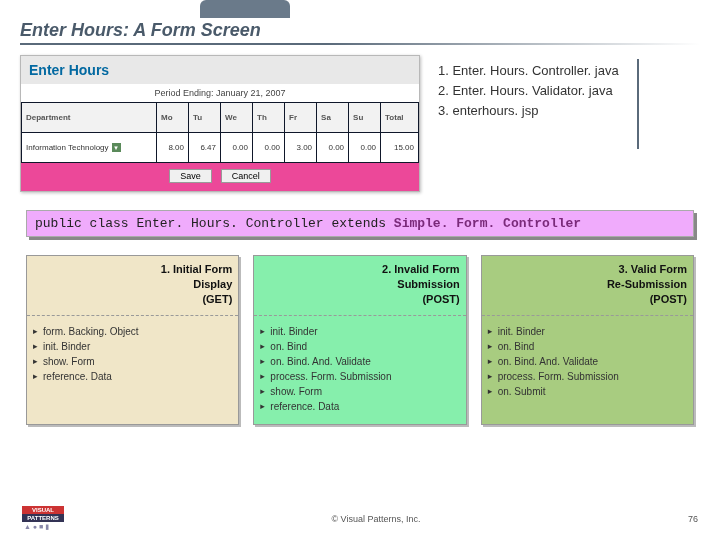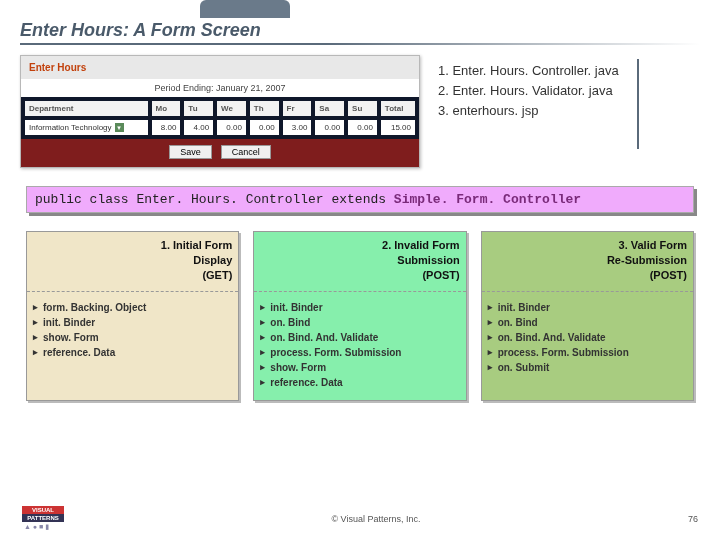--- a/index.html
+++ b/index.html
@@ -10,7 +10,7 @@
   .rule { height: 2px; background: linear-gradient(to right, #5a6a7a 0%, #5a6a7a 45%, rgba(90,106,122,0) 100%); margin-bottom: 10px; }
   .upper { display: flex; align-items: flex-start; gap: 18px; margin-bottom: 18px; }
   .form-shot { width: 400px; border: 1px solid #b8b8b8; box-shadow: 1px 1px 3px rgba(0,0,0,0.25); background: #fff; }
-  .form-shot .hdr { background: #e8e8e8; padding: 6px 8px; font-size: 10px; color: #c2410c; font-weight: bold; }
+  .form-shot .hdr { background: #e8e8e8; padding: 6px 8px; font-size: 14px; color: #0369a1; font-weight: bold; }
   .form-shot .period { text-align: center; padding: 4px 0; font-size: 9px; color: #444; }
   .form-shot table { width: 100%; border-collapse: collapse; font-size: 8px; }
   .form-shot th, .form-shot td { border: 4px solid #0f172a; padding: 3px 4px; text-align: left; }

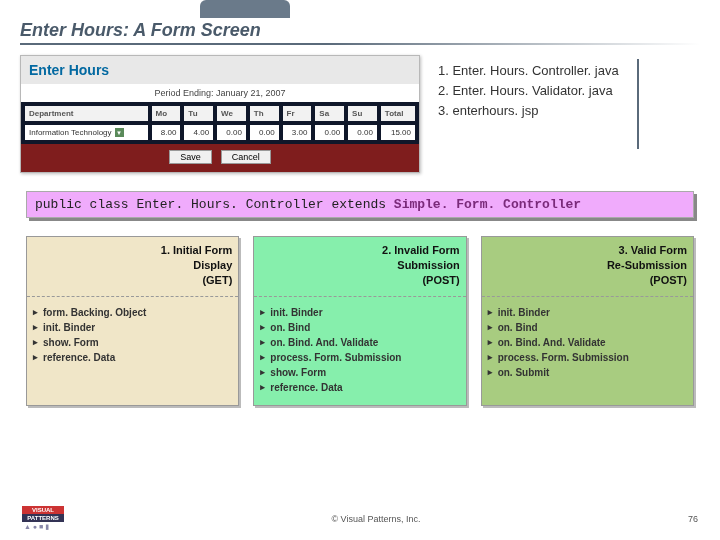--- a/index.html
+++ b/index.html
@@ -13,7 +13,7 @@
   .form-shot .hdr { background: #e8e8e8; padding: 6px 8px; font-size: 14px; color: #0369a1; font-weight: bold; }
   .form-shot .period { text-align: center; padding: 4px 0; font-size: 9px; color: #444; }
   .form-shot table { width: 100%; border-collapse: collapse; font-size: 8px; }
-  .form-shot th, .form-shot td { border: 4px solid #0f172a; padding: 3px 4px; text-align: left; }
+  .form-shot th, .form-shot td { border: 1px solid #0f172a; padding: 10px 4px; text-align: left; }
   .form-shot th { background: #f2f2f2; color: #555; font-weight: bold; }
   .form-shot td.num { text-align: right; }
   .form-shot .dept { display: flex; align-items: center; gap: 3px; }

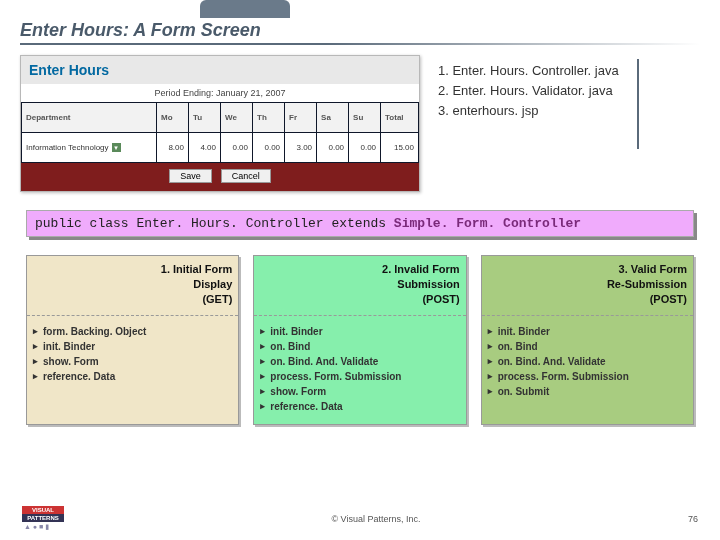--- a/index.html
+++ b/index.html
@@ -75,7 +75,7 @@
             </span>
           </td>
           <td class="num">8.00</td>
-          <td class="num">4.00</td>
+          <td class="num">6.47</td>
           <td class="num">0.00</td>
           <td class="num">0.00</td>
           <td class="num">3.00</td>

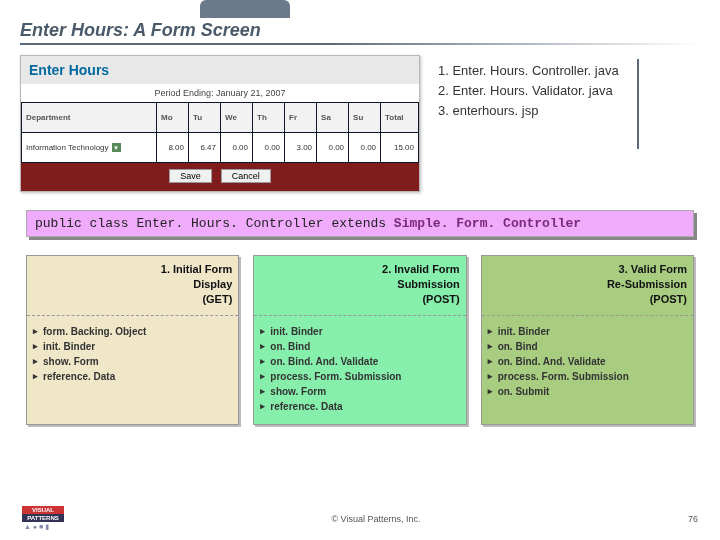--- a/index.html
+++ b/index.html
@@ -18,7 +18,7 @@
   .form-shot td.num { text-align: right; }
   .form-shot .dept { display: flex; align-items: center; gap: 3px; }
   .down { width: 9px; height: 9px; background: #5a8a5a; display: inline-flex; align-items: center; justify-content: center; color: #fff; font-size: 7px; line-height: 1; }
-  .btnrow { text-align: center; padding: 6px 0 8px 0; background: #7f1d1d; }
+  .btnrow { text-align: center; padding: 6px 0 8px 0; background: #ec4899; }
   .btnrow button { font-size: 9px; padding: 1px 10px; margin: 0 3px; background: #f0f0f0; border: 1px solid #999; }
   .filelist { padding-top: 6px; }
   .filelist div { font-size: 13px; color: #333; line-height: 1.55; }

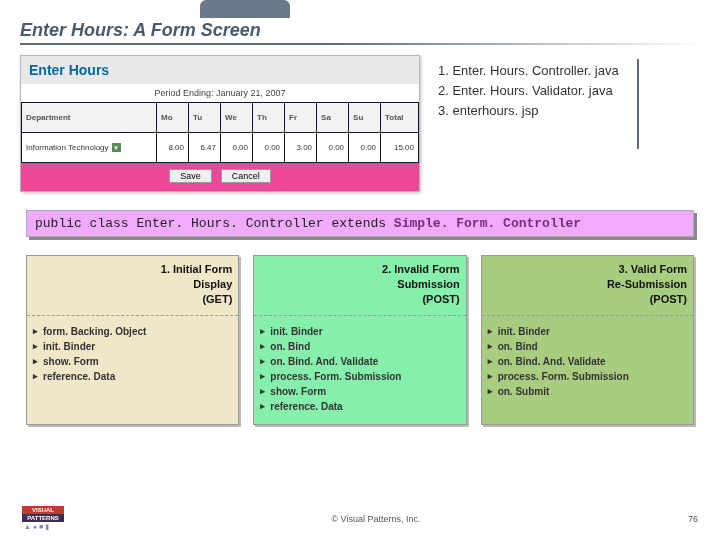--- a/index.html
+++ b/index.html
@@ -31,7 +31,7 @@
   .col.c2 { background: #86efac; }
   .col.c3 { background: #a8cc80; }
   .col h4 { margin: 0; padding: 6px 6px 8px 6px; font-size: 11px; text-align: right; color: #111; line-height: 1.35; border-bottom: 1px dashed #999; }
-  .col ul { list-style: none; margin: 8px 0 10px 0; padding: 0 8px; font-weight: bold; }
+  .col ul { list-style: none; margin: 8px 0 10px 0; padding: 0 8px; }
   .col li { font-size: 10px; color: #333; padding: 2px 0 2px 8px; position: relative; }
   .col li::before { content: "\25B8"; position: absolute; left: -2px; top: 2px; font-size: 9px; color: #333; }
   .footer { position: absolute; bottom: 8px; left: 0; width: 720px; display: flex; align-items: center; justify-content: space-between; padding: 0 22px; font-size: 9px; color: #555; }

